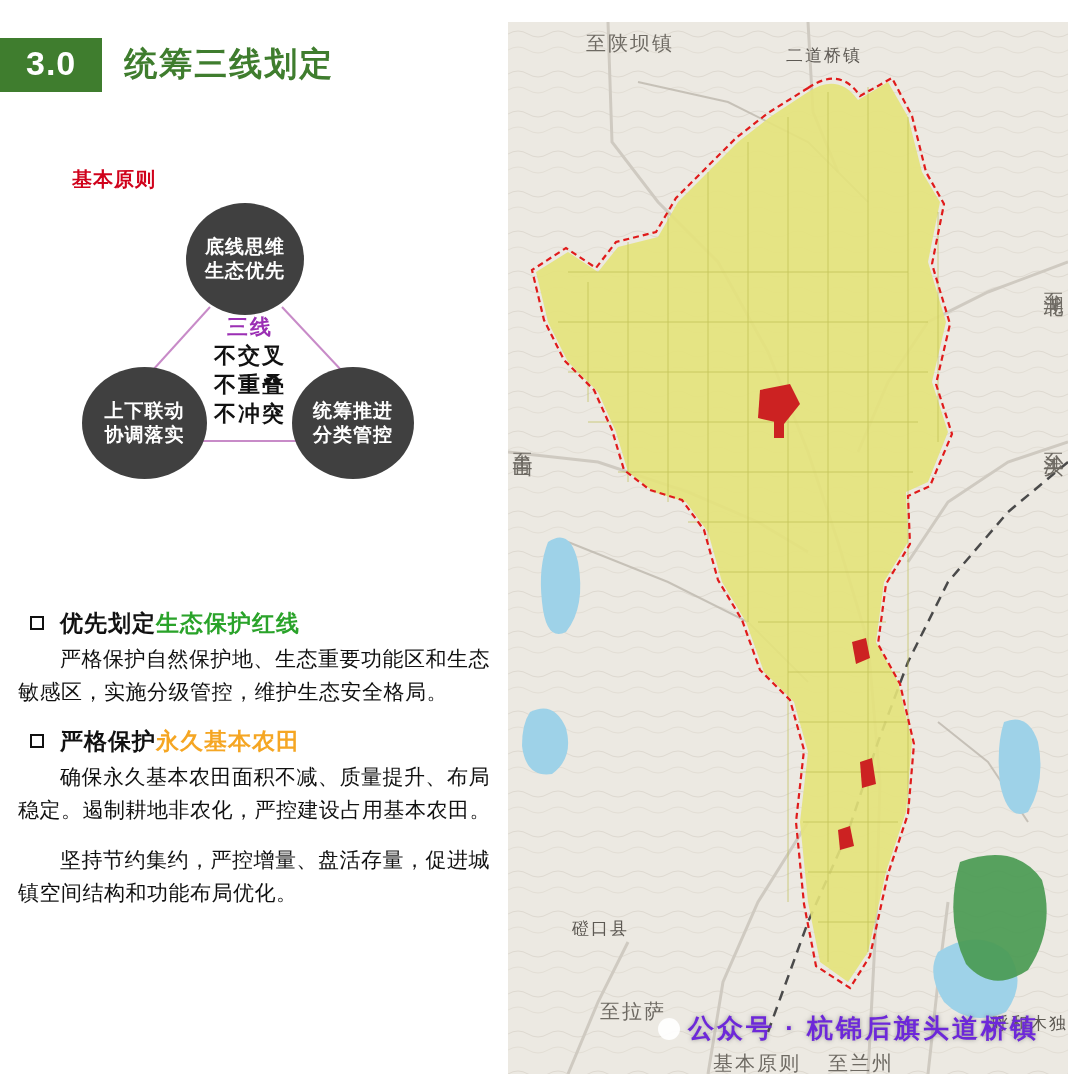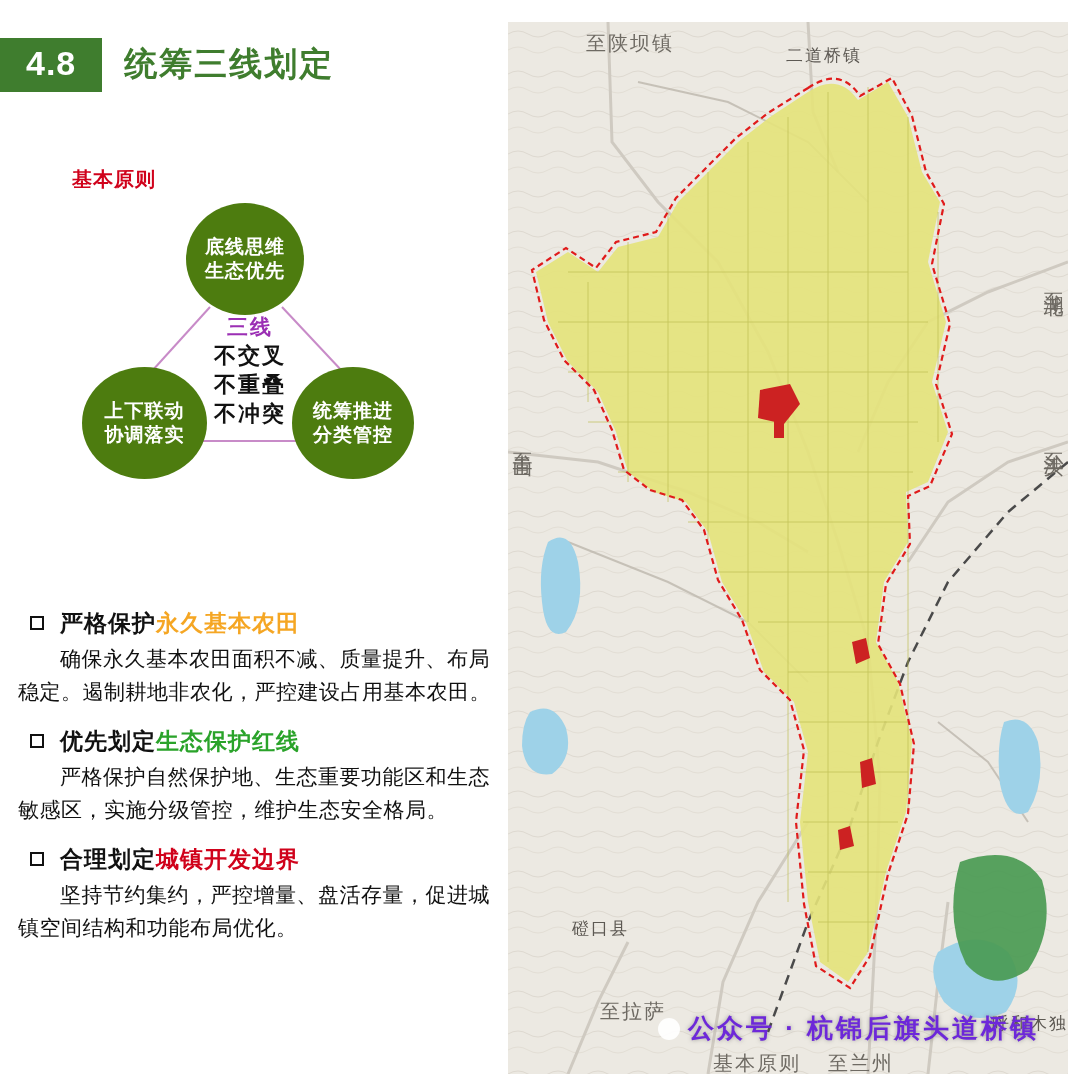--- a/index.html
+++ b/index.html
@@ -139,7 +139,7 @@
 <div class="page">
 
   <div class="header">
-    <div class="header-badge">4.8</div>
+    <div class="header-badge">3.0</div>
     <div class="header-title">统筹三线划定</div>
   </div>
 

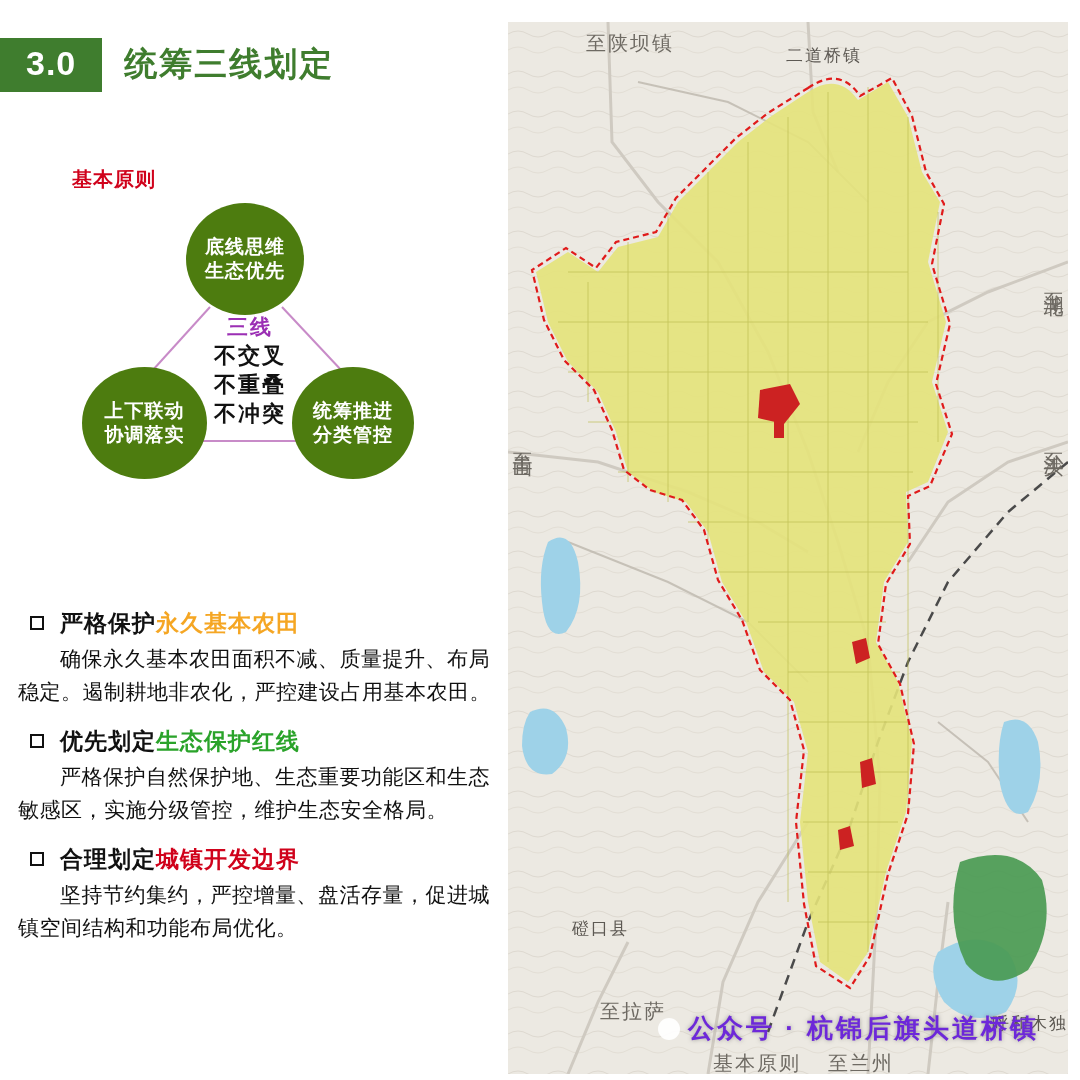--- a/index.html
+++ b/index.html
@@ -46,7 +46,7 @@
   .bubble {
     position: absolute;
     border-radius: 50%;
-    background: #4d7c0f;
+    background: #404040;
     color: #ffffff;
     font-weight: bold;
     font-size: 19px;

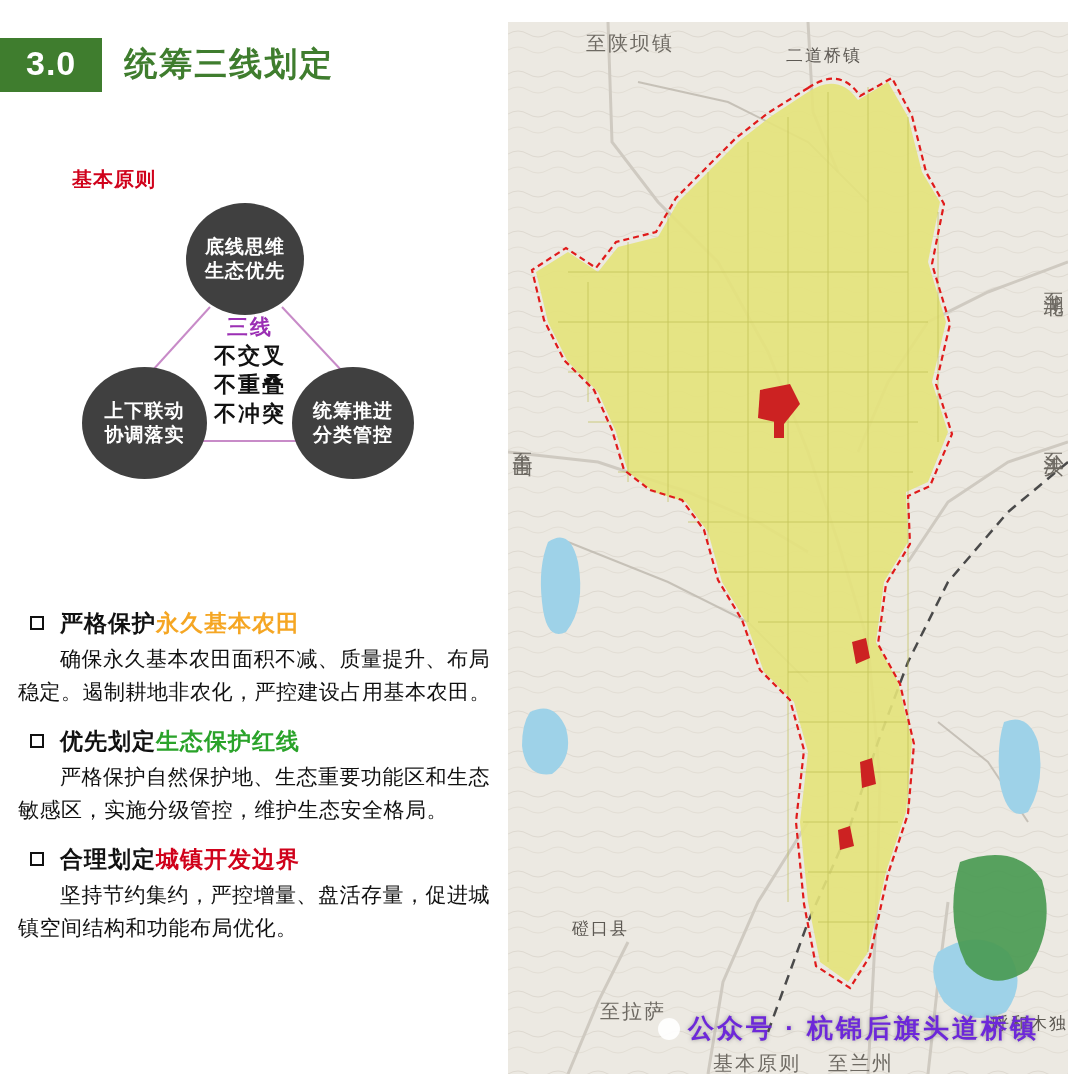--- a/index.html
+++ b/index.html
@@ -180,19 +180,19 @@
     <div class="item">
       <div class="item-head">
         <span class="sq"></span>
+        <span>优先划定</span>
+        <span class="hl-green">生态保护红线</span>
+      </div>
+      <div class="item-body">严格保护自然保护地、生态重要功能区和生态敏感区，实施分级管控，维护生态安全格局。</div>
+    </div>
+
+    <div class="item">
+      <div class="item-head">
+        <span class="sq"></span>
         <span>严格保护</span>
         <span class="hl-orange">永久基本农田</span>
       </div>
       <div class="item-body">确保永久基本农田面积不减、质量提升、布局稳定。遏制耕地非农化，严控建设占用基本农田。</div>
-    </div>
-
-    <div class="item">
-      <div class="item-head">
-        <span class="sq"></span>
-        <span>优先划定</span>
-        <span class="hl-green">生态保护红线</span>
-      </div>
-      <div class="item-body">严格保护自然保护地、生态重要功能区和生态敏感区，实施分级管控，维护生态安全格局。</div>
     </div>
 
     <div class="item">

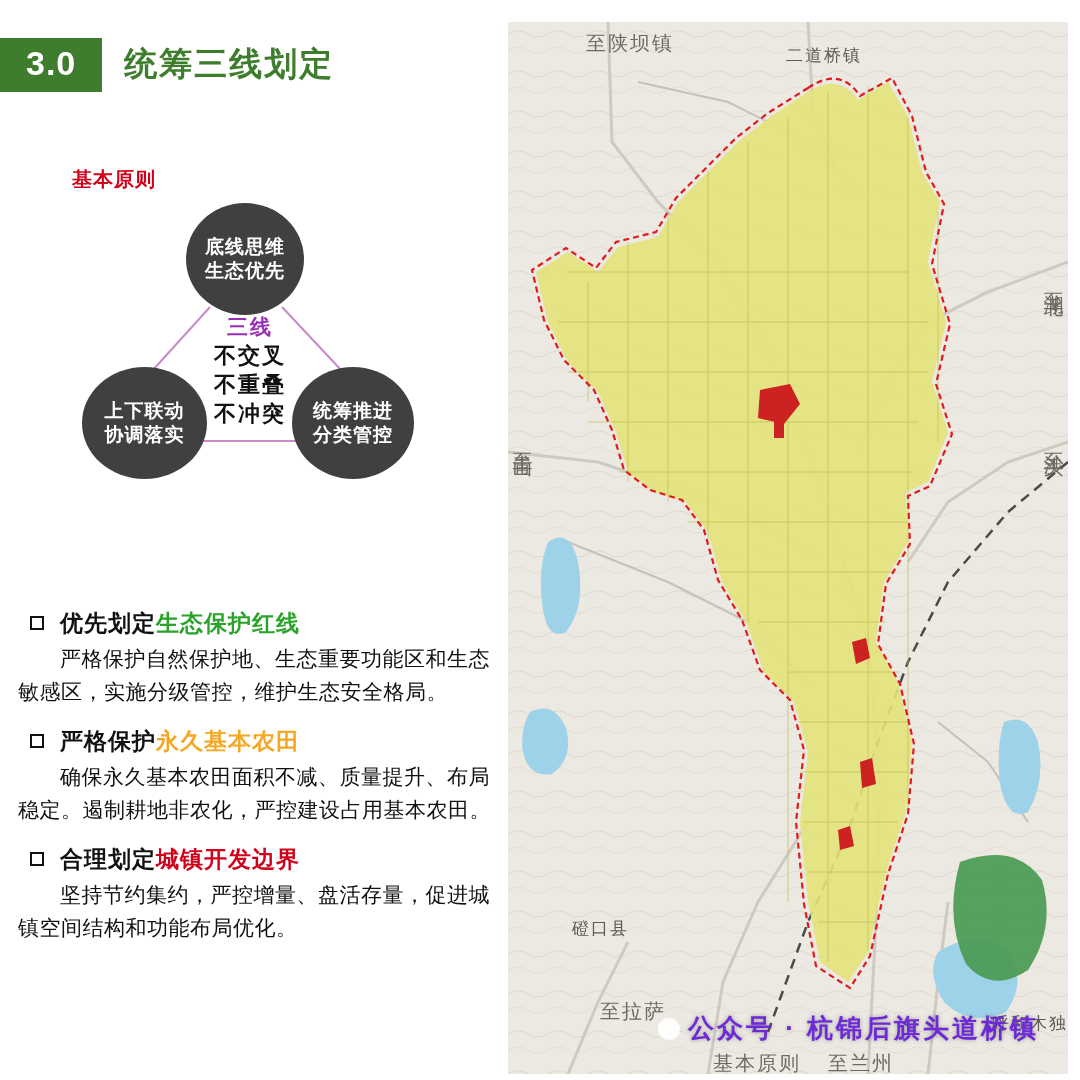--- a/index.html
+++ b/index.html
@@ -196,11 +196,6 @@
     </div>
 
     <div class="item">
-      <div class="item-head">
-        <span class="sq"></span>
-        <span>合理划定</span>
-        <span class="hl-red">城镇开发边界</span>
-      </div>
       <div class="item-body">坚持节约集约，严控增量、盘活存量，促进城镇空间结构和功能布局优化。</div>
     </div>
 

